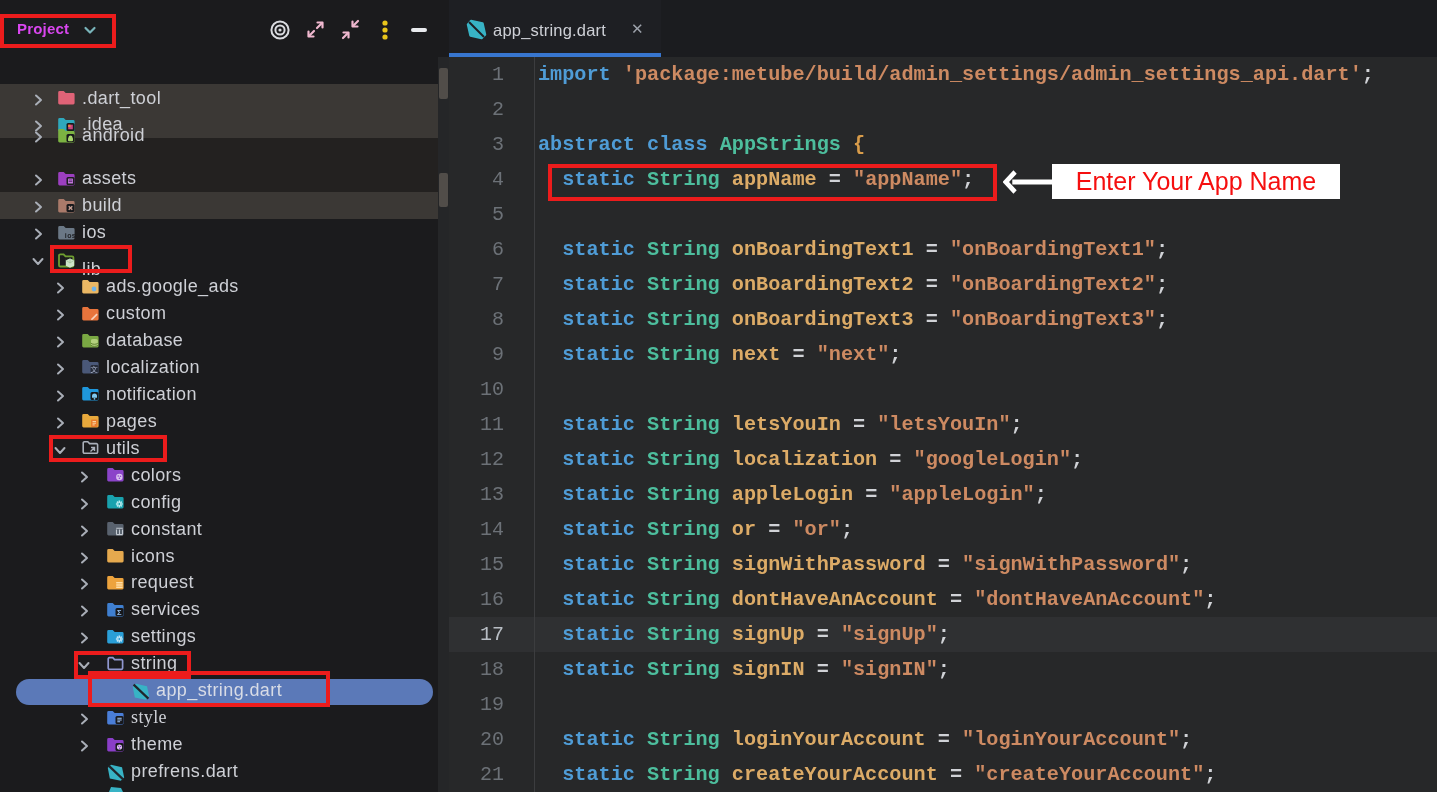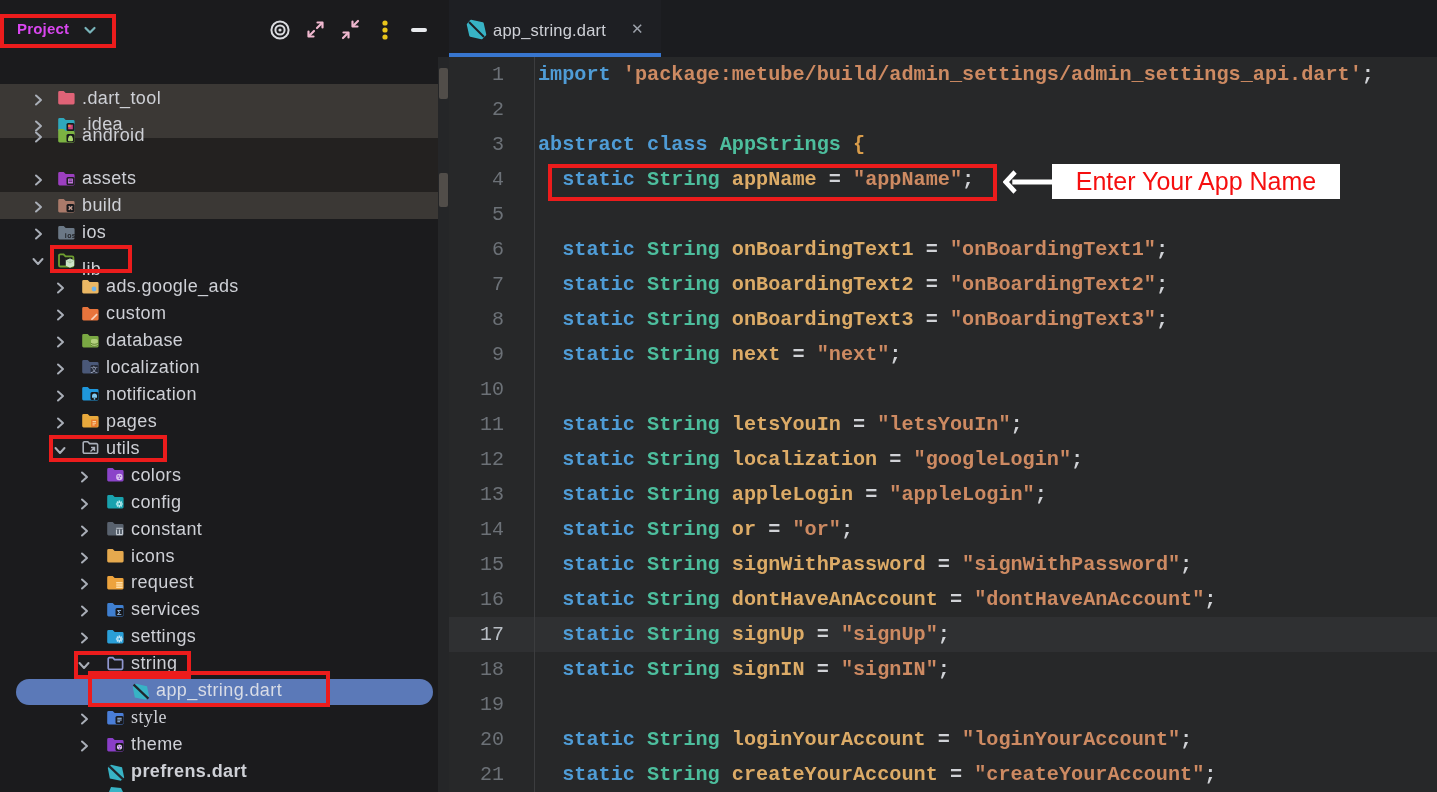--- a/index.html
+++ b/index.html
@@ -366,7 +366,7 @@
           <path d="M5 1.8 L16 4.2 L18.2 14.6 L14.8 17.8 L3.8 15.4 L1.8 4.8 Z" fill="#38b3c5"></path>
           <path d="M2.6 2.6 L17.4 16.6" stroke="#20262c" stroke-width="2.2"></path>
         </svg></div>
-      <div class="abs lbl" style="left:131px;font-weight:bold;">prefrens.dart</div>
+      <div class="abs lbl" style="left:131px;">prefrens.dart</div>
     </div>
   </div>
 <svg class="abs" style="left:107px; top:787px;" width="18" height="5" viewBox="0 0 18 5">

